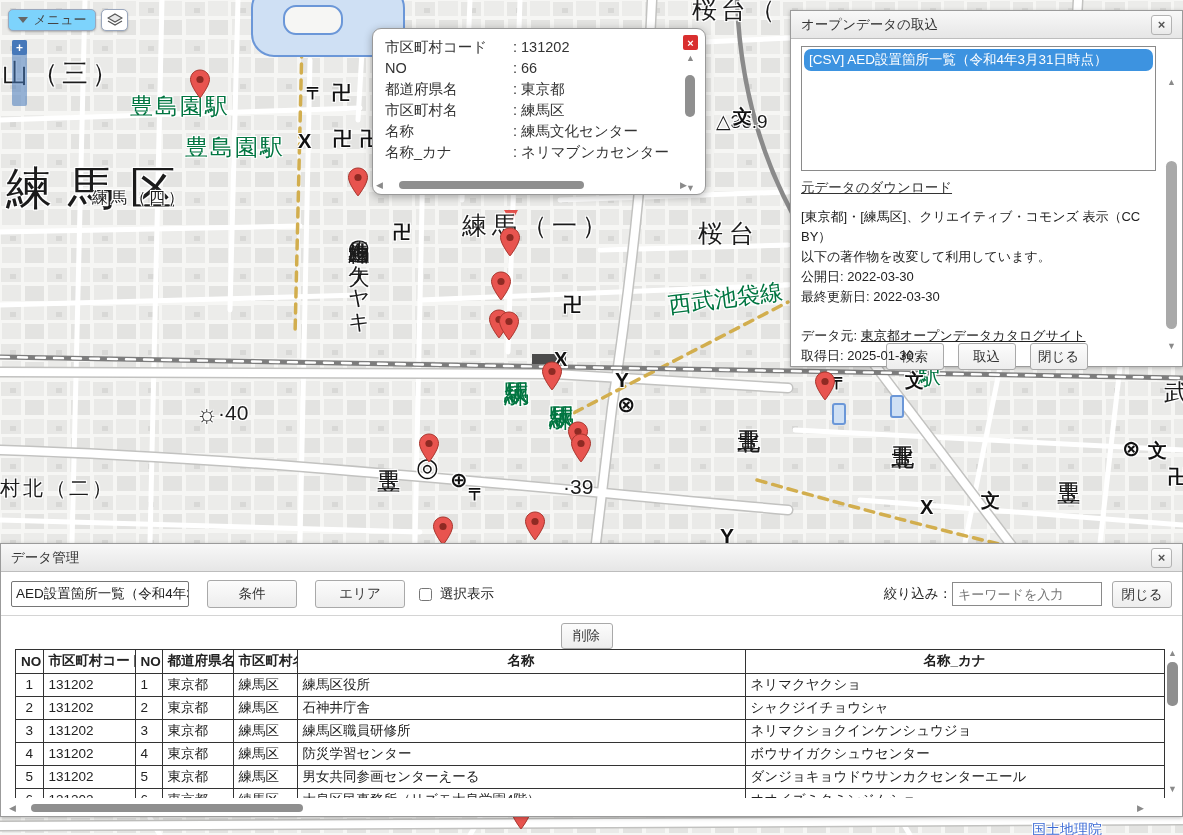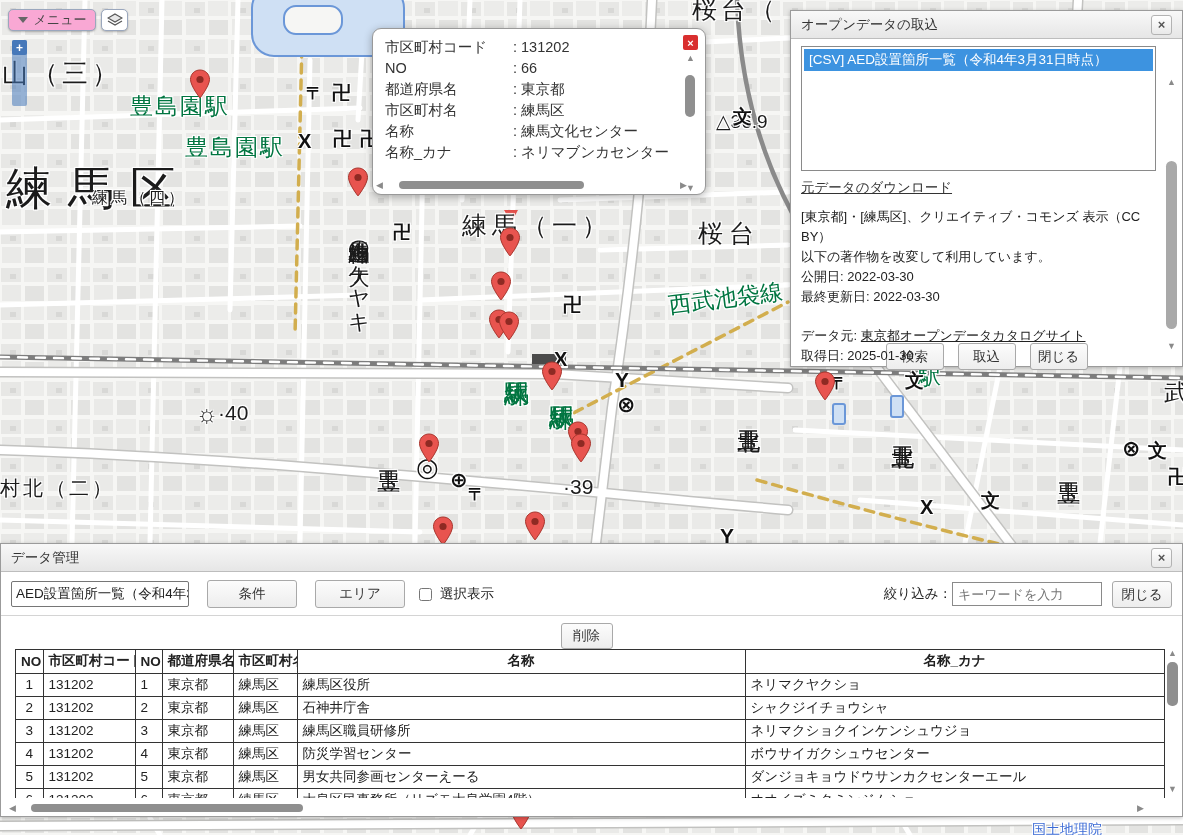--- a/index.html
+++ b/index.html
@@ -18,7 +18,7 @@
     text-shadow:-1px -1px 0 #fff,1px -1px 0 #fff,-1px 1px 0 #fff,1px 1px 0 #fff;}
   .pin{position:absolute;width:22px;height:30px;}
   
-  .menu-btn{position:absolute;left:8px;top:9px;width:88px;height:22px;background:#f9a8d4;
+  .menu-btn{position:absolute;left:8px;top:9px;width:88px;height:22px;background:#7dd3fc;
     border:1px solid #9aa7bd;border-radius:5px;display:flex;align-items:center;justify-content:center;
     gap:6px;font-size:13px;color:#444;box-shadow:0 1px 2px rgba(0,0,0,.25);cursor:pointer;}
   .menu-caret{width:0;height:0;border-left:5px solid transparent;border-right:5px solid transparent;

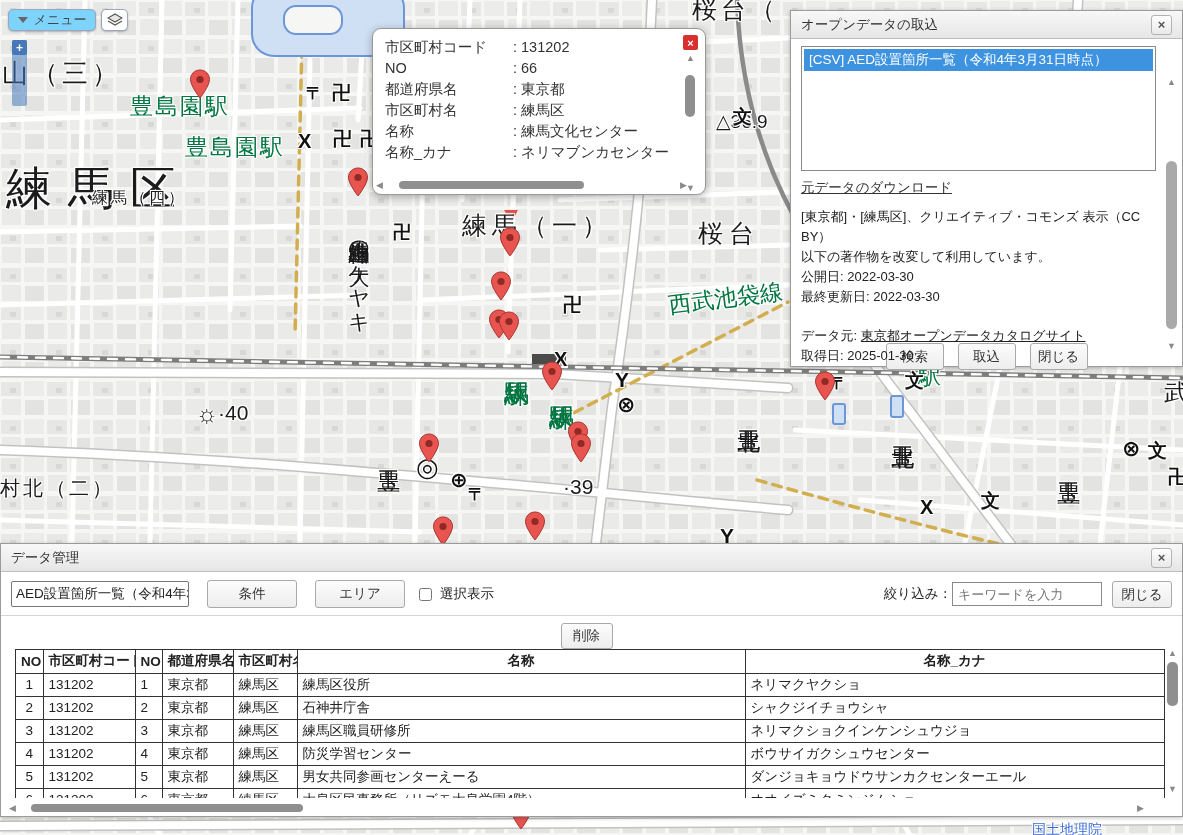--- a/index.html
+++ b/index.html
@@ -59,7 +59,7 @@
   .od-panel{left:790px;top:10px;width:393px;height:357px;}
   .od-body{position:relative;padding:7px 26px 0 10px;height:298px;}
   .listbox{border:1px solid #8a8a8a;height:125px;overflow:hidden;background:#fff;padding:2px;}
-  .listbox .li{font-size:13.5px;padding:2px 5px;white-space:nowrap;cursor:pointer;}
+  .listbox .li{font-size:13.5px;padding:2px 5px;white-space:nowrap;cursor:pointer;border-radius:7px;}
   .listbox .li.sel{background:#3d93e0;color:#fff;}
   .od-link{display:inline-block;margin-top:8px;font-size:13.5px;color:#333;text-decoration:underline;cursor:pointer;}
   .od-text{margin-top:10px;font-size:13px;color:#222;line-height:20px;}

